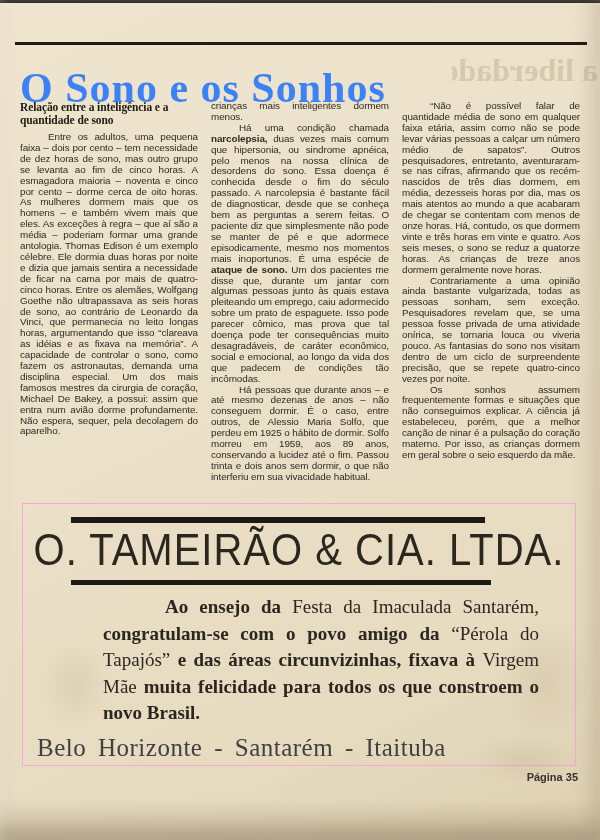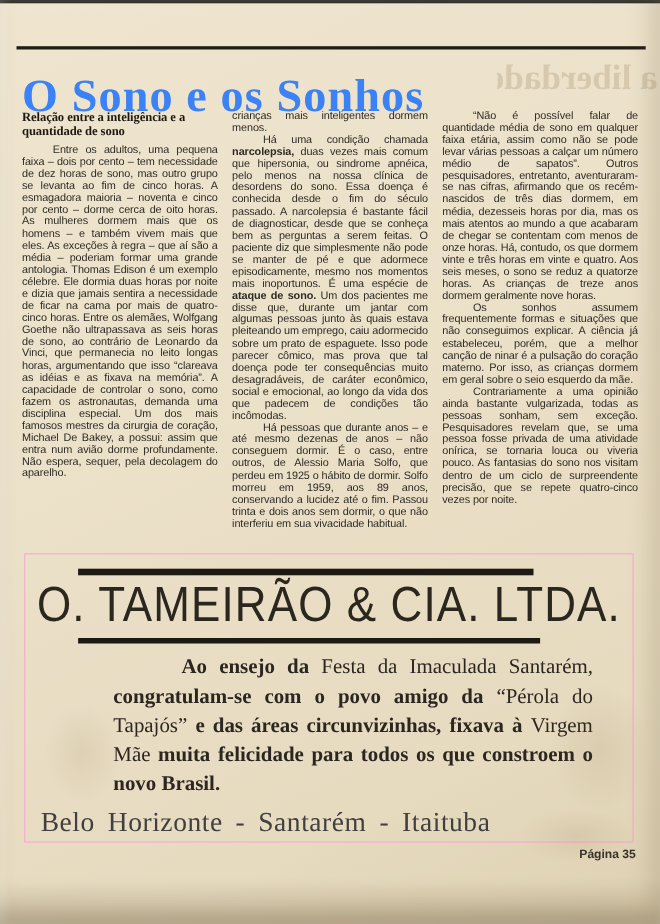--- a/index.html
+++ b/index.html
@@ -99,8 +99,8 @@
   <div class="col">
     <div>
         <p class="indent"><span>“Não é possível falar de quantidade média de sono em qualquer faixa etária, assim como não se pode levar várias pessoas a calçar um número médio de sapatos”. Outros pesquisadores, entretanto, aventuraram-se nas cifras, afirmando que os recém-nascidos de três dias dormem, em média, dezesseis horas por dia, mas os mais atentos ao mundo a que acabaram de chegar se contentam com menos de onze horas. Há, contudo, os que dormem vinte e três horas em vinte e quatro. Aos seis meses, o sono se reduz a quatorze horas. As crianças de treze anos dormem geralmente nove horas.</span></p>
+        <p class="indent"><span>Contrariamente a uma opinião ainda bastante vulgarizada, todas as pessoas sonham, sem exceção. Pesquisadores revelam que, se uma pessoa fosse privada de uma atividade onírica, se tornaria louca ou viveria pouco. As fantasias do sono nos visitam dentro de um ciclo de surpreendente precisão, que se repete quatro-cinco vezes por noite.</span></p>
         <p class="indent"><span>Os sonhos assumem frequentemente formas e situações que não conseguimos explicar. A ciência já estabeleceu, porém, que a melhor canção de ninar é a pulsação do coração materno. Por isso, as crianças dormem em geral sobre o seio esquerdo da mãe.</span></p>
-        <p class="indent"><span>Contrariamente a uma opinião ainda bastante vulgarizada, todas as pessoas sonham, sem exceção. Pesquisadores revelam que, se uma pessoa fosse privada de uma atividade onírica, se tornaria louca ou viveria pouco. As fantasias do sono nos visitam dentro de um ciclo de surpreendente precisão, que se repete quatro-cinco vezes por noite.</span></p>
       </div>
   </div>
 </div>

